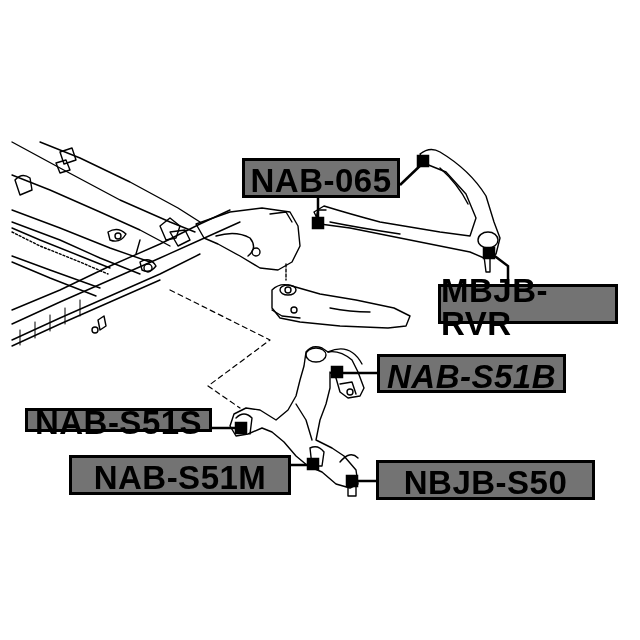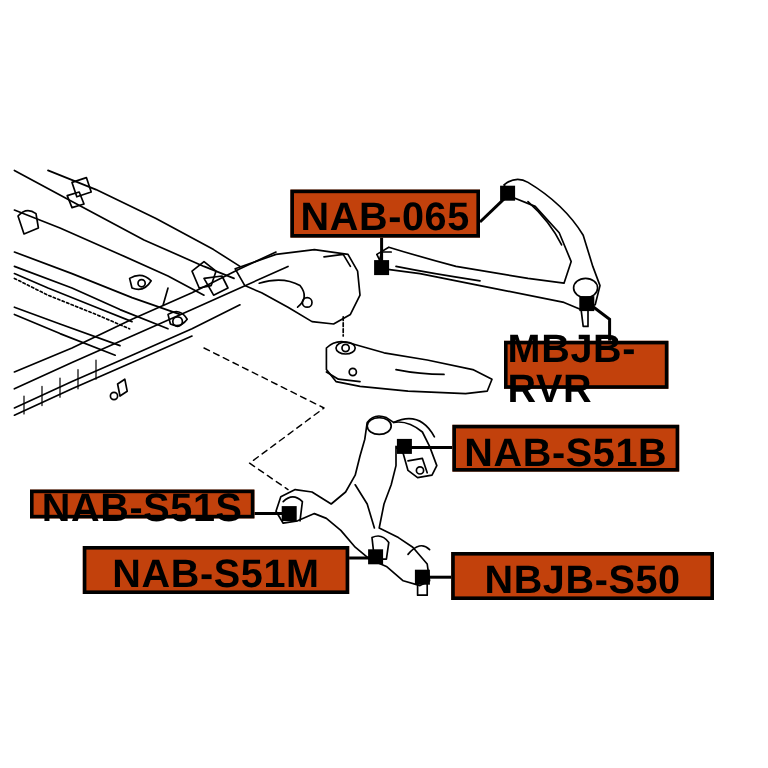--- a/index.html
+++ b/index.html
@@ -9,7 +9,7 @@
       position: absolute;
       box-sizing: border-box;
       border: 3px solid #000;
-      background: #c2410c;
+      background: #737373;
       display: flex;
       align-items: center;
       justify-content: center;

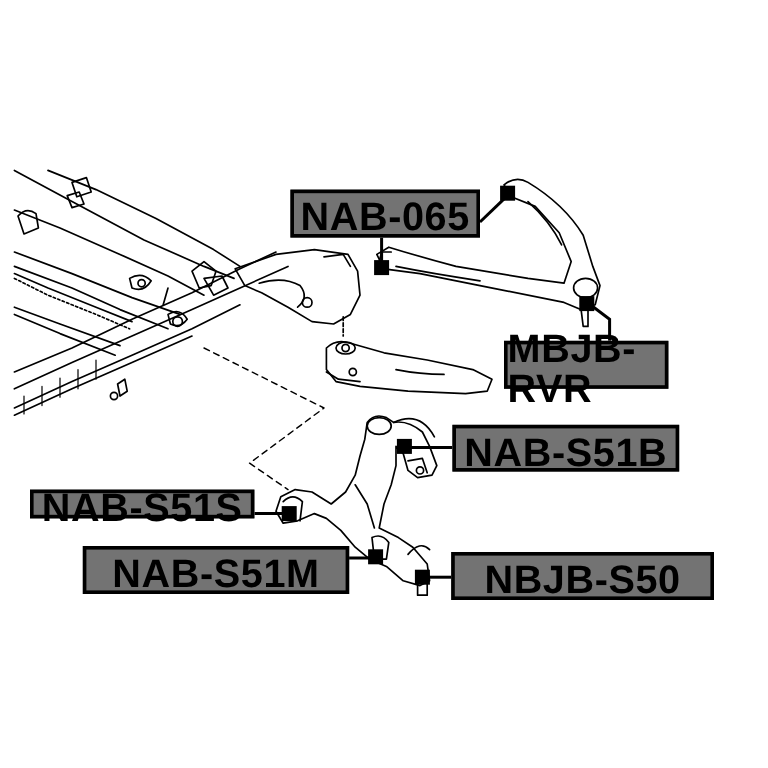--- a/index.html
+++ b/index.html
@@ -129,7 +129,7 @@
 
 <div class="label-box" style="left:242px; top:158px; width:158px; height:40px;">NAB-065</div>
 
-<div class="label-box" style="left:420px; top:284px; width:137px; height:40px;">MBJB-RVR</div>
+<div class="label-box" style="left:438px; top:284px; width:180px; height:40px;">MBJB-RVR</div>
 
 <div class="label-box" style="left:377px; top:354px; width:189px; height:39px;">NAB-S51B</div>
 

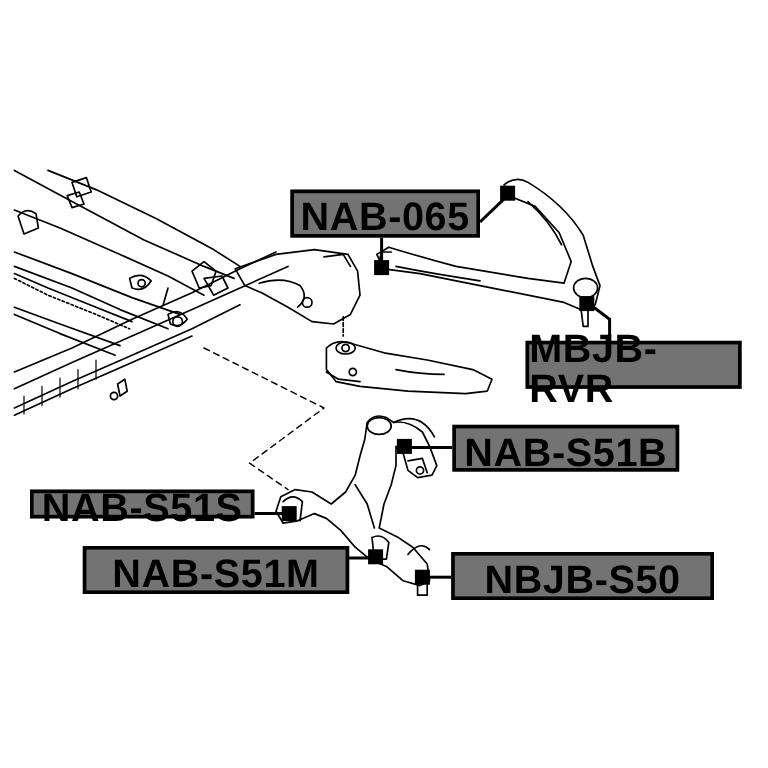--- a/index.html
+++ b/index.html
@@ -131,7 +131,7 @@
 
 <div class="label-box" style="left:438px; top:284px; width:180px; height:40px;">MBJB-RVR</div>
 
-<div class="label-box" style="left:377px; top:354px; width:189px; height:39px;">NAB-S51B</div>
+<div class="label-box" style="left:377px; top:354px; width:189px; height:39px;font-style:italic;">NAB-S51B</div>
 
 <div class="label-box" style="left:25px; top:408px; width:187px; height:24px;">NAB-S51S</div>
 

